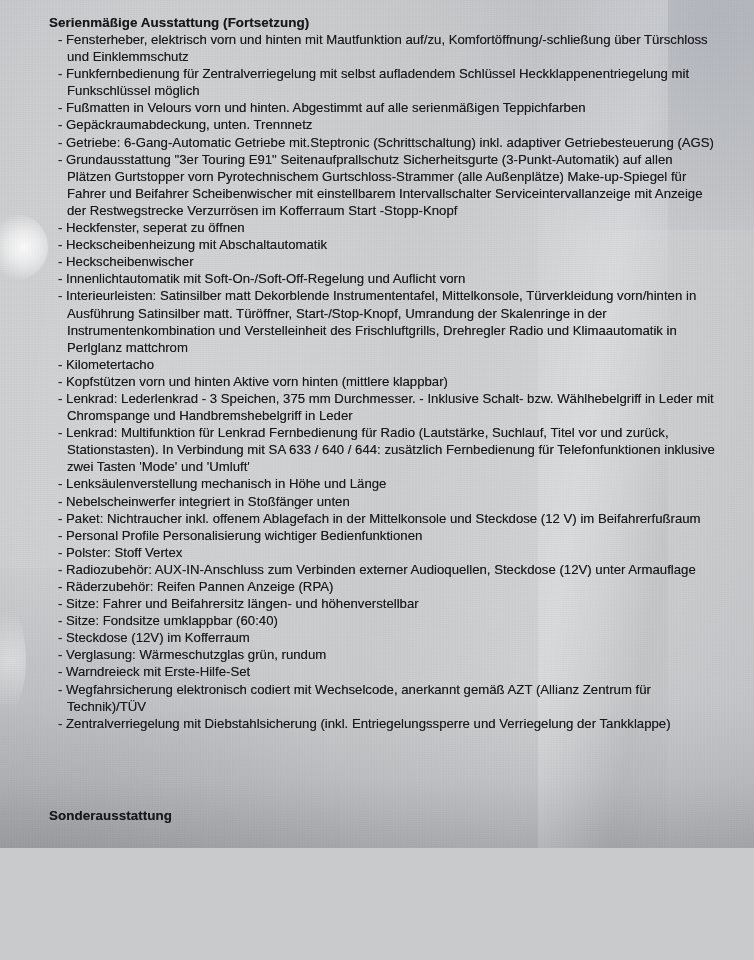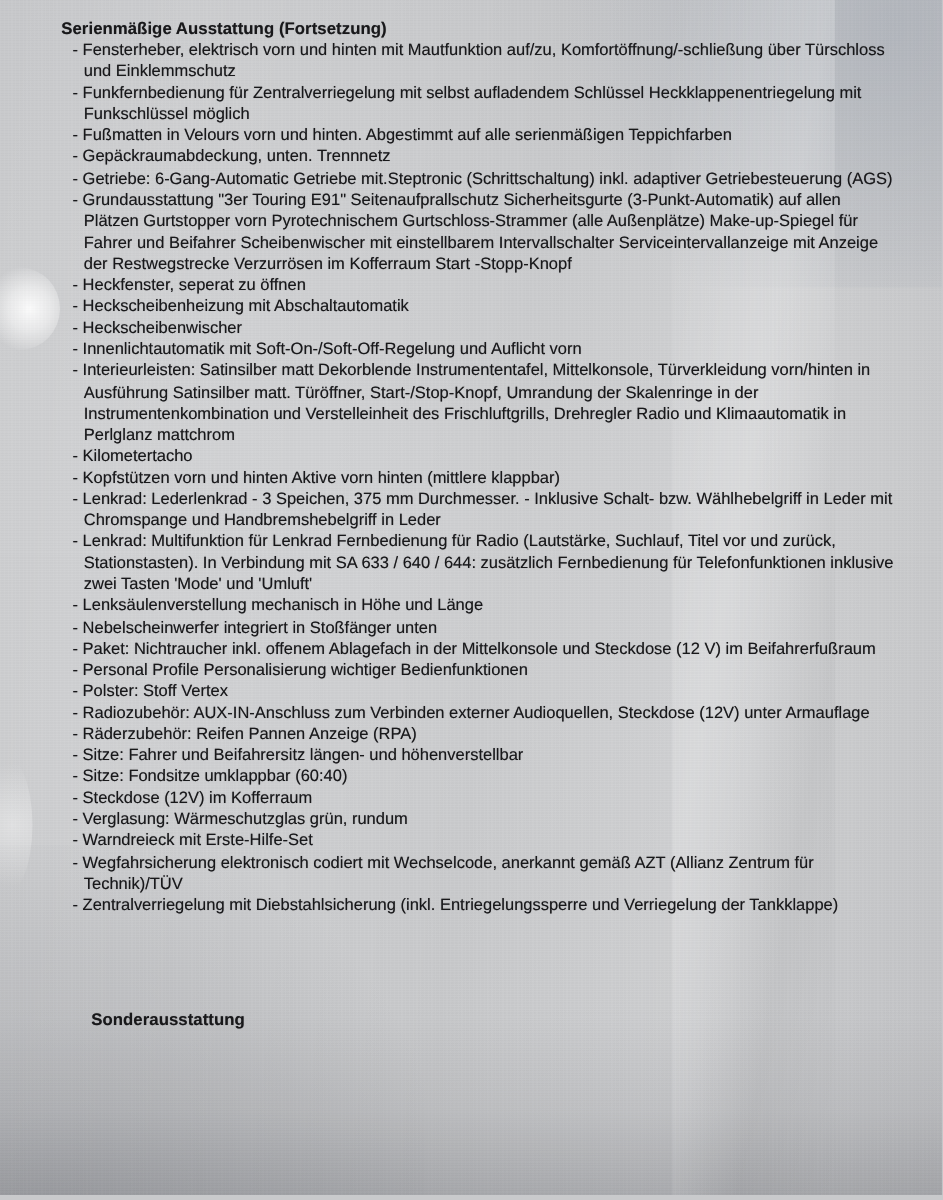--- a/index.html
+++ b/index.html
@@ -19,7 +19,7 @@
   #page {
     position: relative;
     width: 754px;
-    height: 956px;
+    height: 848px;
     overflow: hidden;
     background:
       

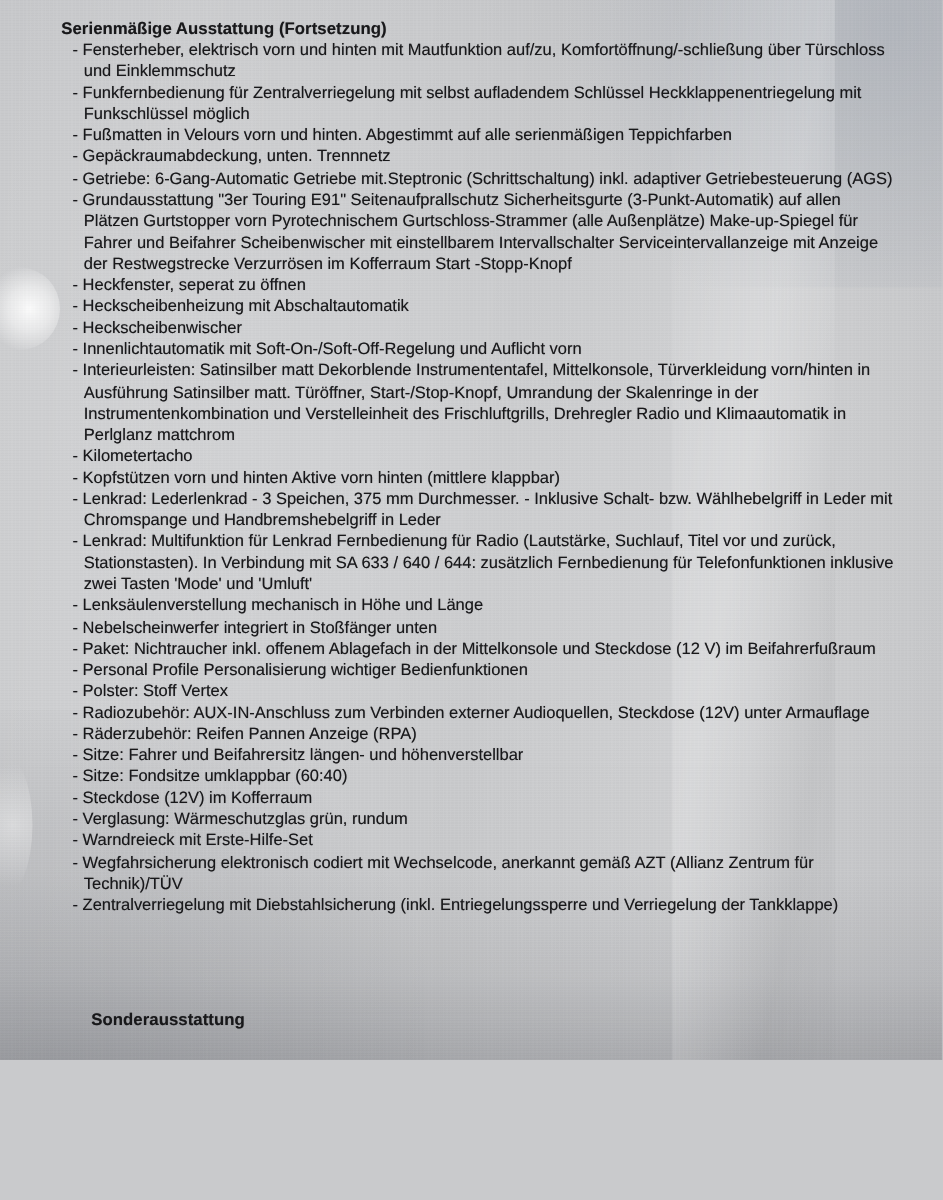--- a/index.html
+++ b/index.html
@@ -147,7 +147,7 @@
     white-space: nowrap;
   }
   #heading-main   { top: 14px; }
-  #heading-sonder { top: 890px; margin-left: 24px; }
+  #heading-sonder { top: 890px; }
 
   .bullet-list {
     position: absolute;

